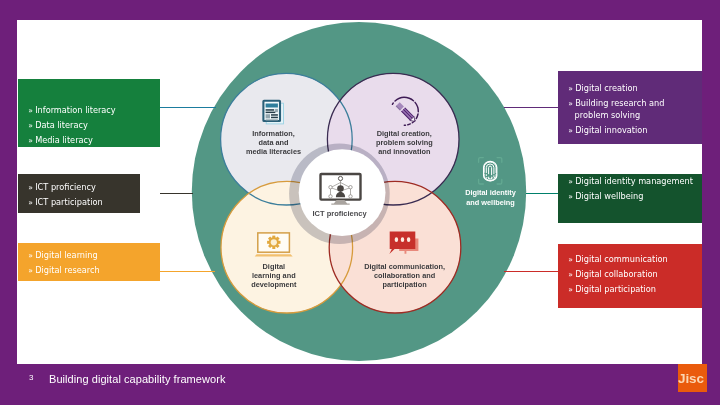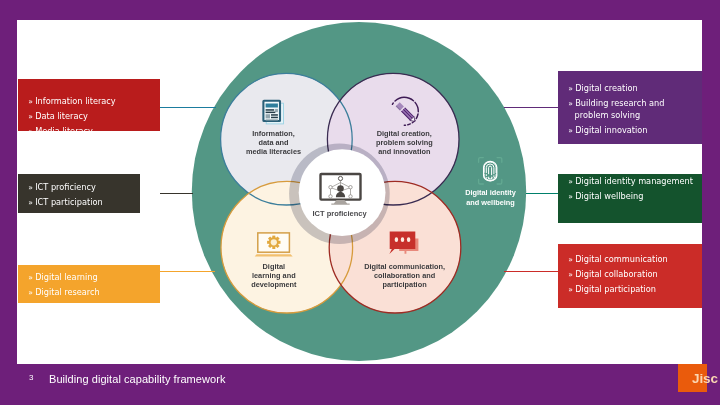--- a/index.html
+++ b/index.html
@@ -184,7 +184,7 @@
   <div class="conn" style="left:526px;top:193px;width:33px;height:1.4px;background:#00806B"></div>
   <div class="conn" style="left:504px;top:271px;width:55px;height:1.4px;background:#CB2C28"></div>
 
-  <div class="callout" id="co-0" style="left:18px;top:79px;width:142px;height:52px;background:#b91c1c;padding-top:15px">
+  <div class="callout" id="co-0" style="left:18px;top:79px;width:142px;height:68px;background:#15803d;padding-top:24px">
     <span class="li"><span class="bl">»</span><span>Information literacy</span></span>
     <span class="li"><span class="bl">»</span><span>Data literacy</span></span>
     <span class="li"><span class="bl">»</span><span>Media literacy</span></span>

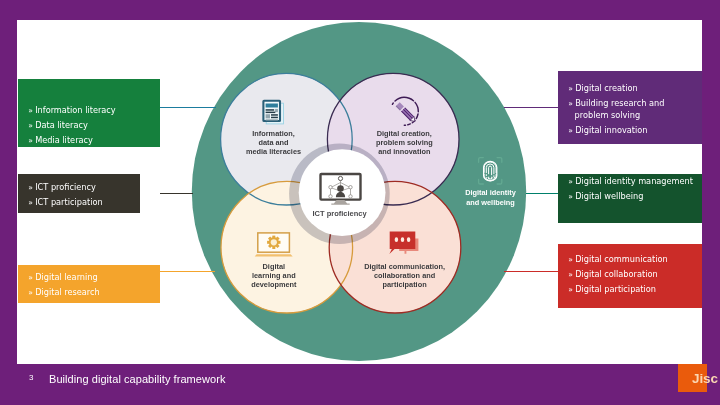--- a/index.html
+++ b/index.html
@@ -193,7 +193,7 @@
     <span class="li"><span class="bl">»</span><span>ICT proficiency</span></span>
     <span class="li"><span class="bl">»</span><span>ICT participation</span></span>
   </div>
-  <div class="callout" id="co-2" style="left:18px;top:265px;width:142px;height:38px;background:#F4A42C;padding-top:4.9px">
+  <div class="callout" id="co-2" style="left:18px;top:243px;width:142px;height:38px;background:#F4A42C;padding-top:4.9px">
     <span class="li"><span class="bl">»</span><span>Digital learning</span></span>
     <span class="li"><span class="bl">»</span><span>Digital research</span></span>
   </div>

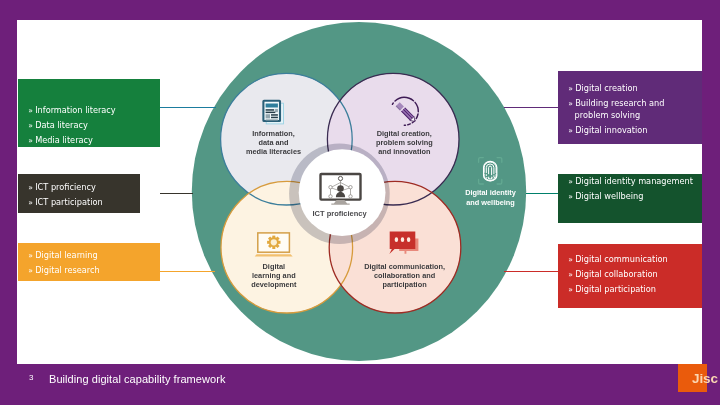--- a/index.html
+++ b/index.html
@@ -13,7 +13,7 @@
   #footer-num{position:absolute;left:29px;top:373px;font-size:8px;color:#fff;}
   #footer-title{position:absolute;left:49px;top:373px;font-size:11px;color:#fff;letter-spacing:.06px;}
   #logo{position:absolute;left:678px;top:364px;width:28.5px;height:28px;background:#EA5B0C;}
-  #logo span{position:absolute;left:14px;top:0;width:25px;height:28px;line-height:30px;text-align:center;color:#FBD6B2;font-size:13.5px;font-weight:700;letter-spacing:-.1px;}
+  #logo span{position:absolute;left:0;top:0;width:25px;height:28px;line-height:30px;text-align:center;color:#FBD6B2;font-size:13.5px;font-weight:700;letter-spacing:-.1px;}
   svg{display:block;}
 </style>
 </head>

